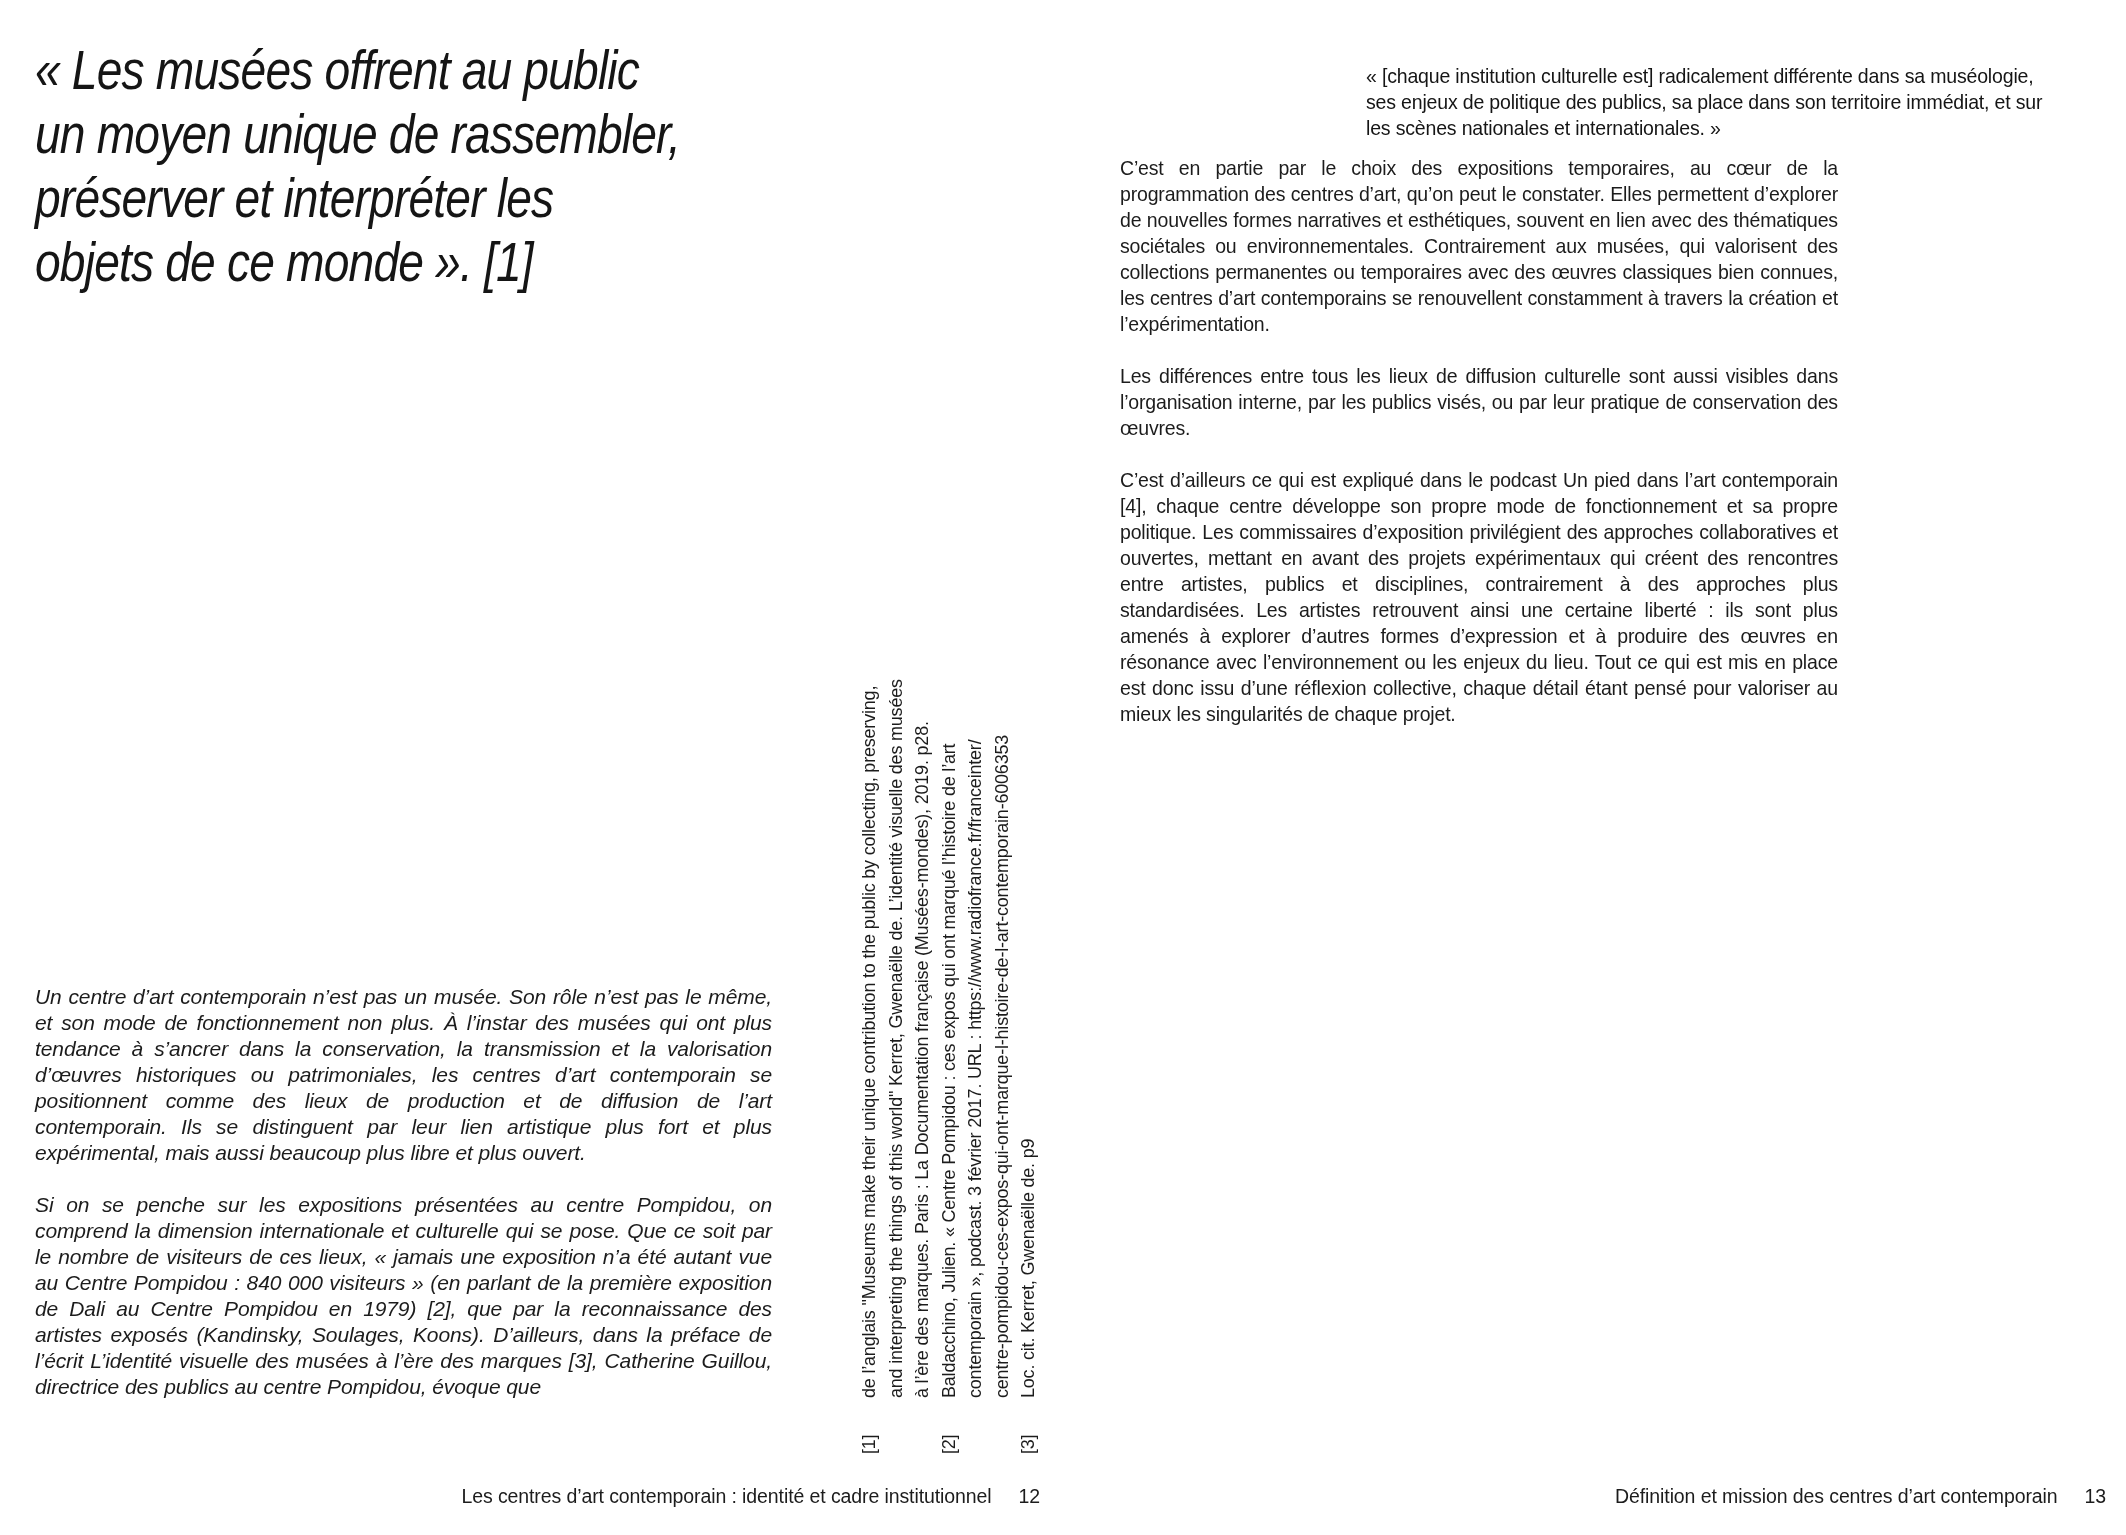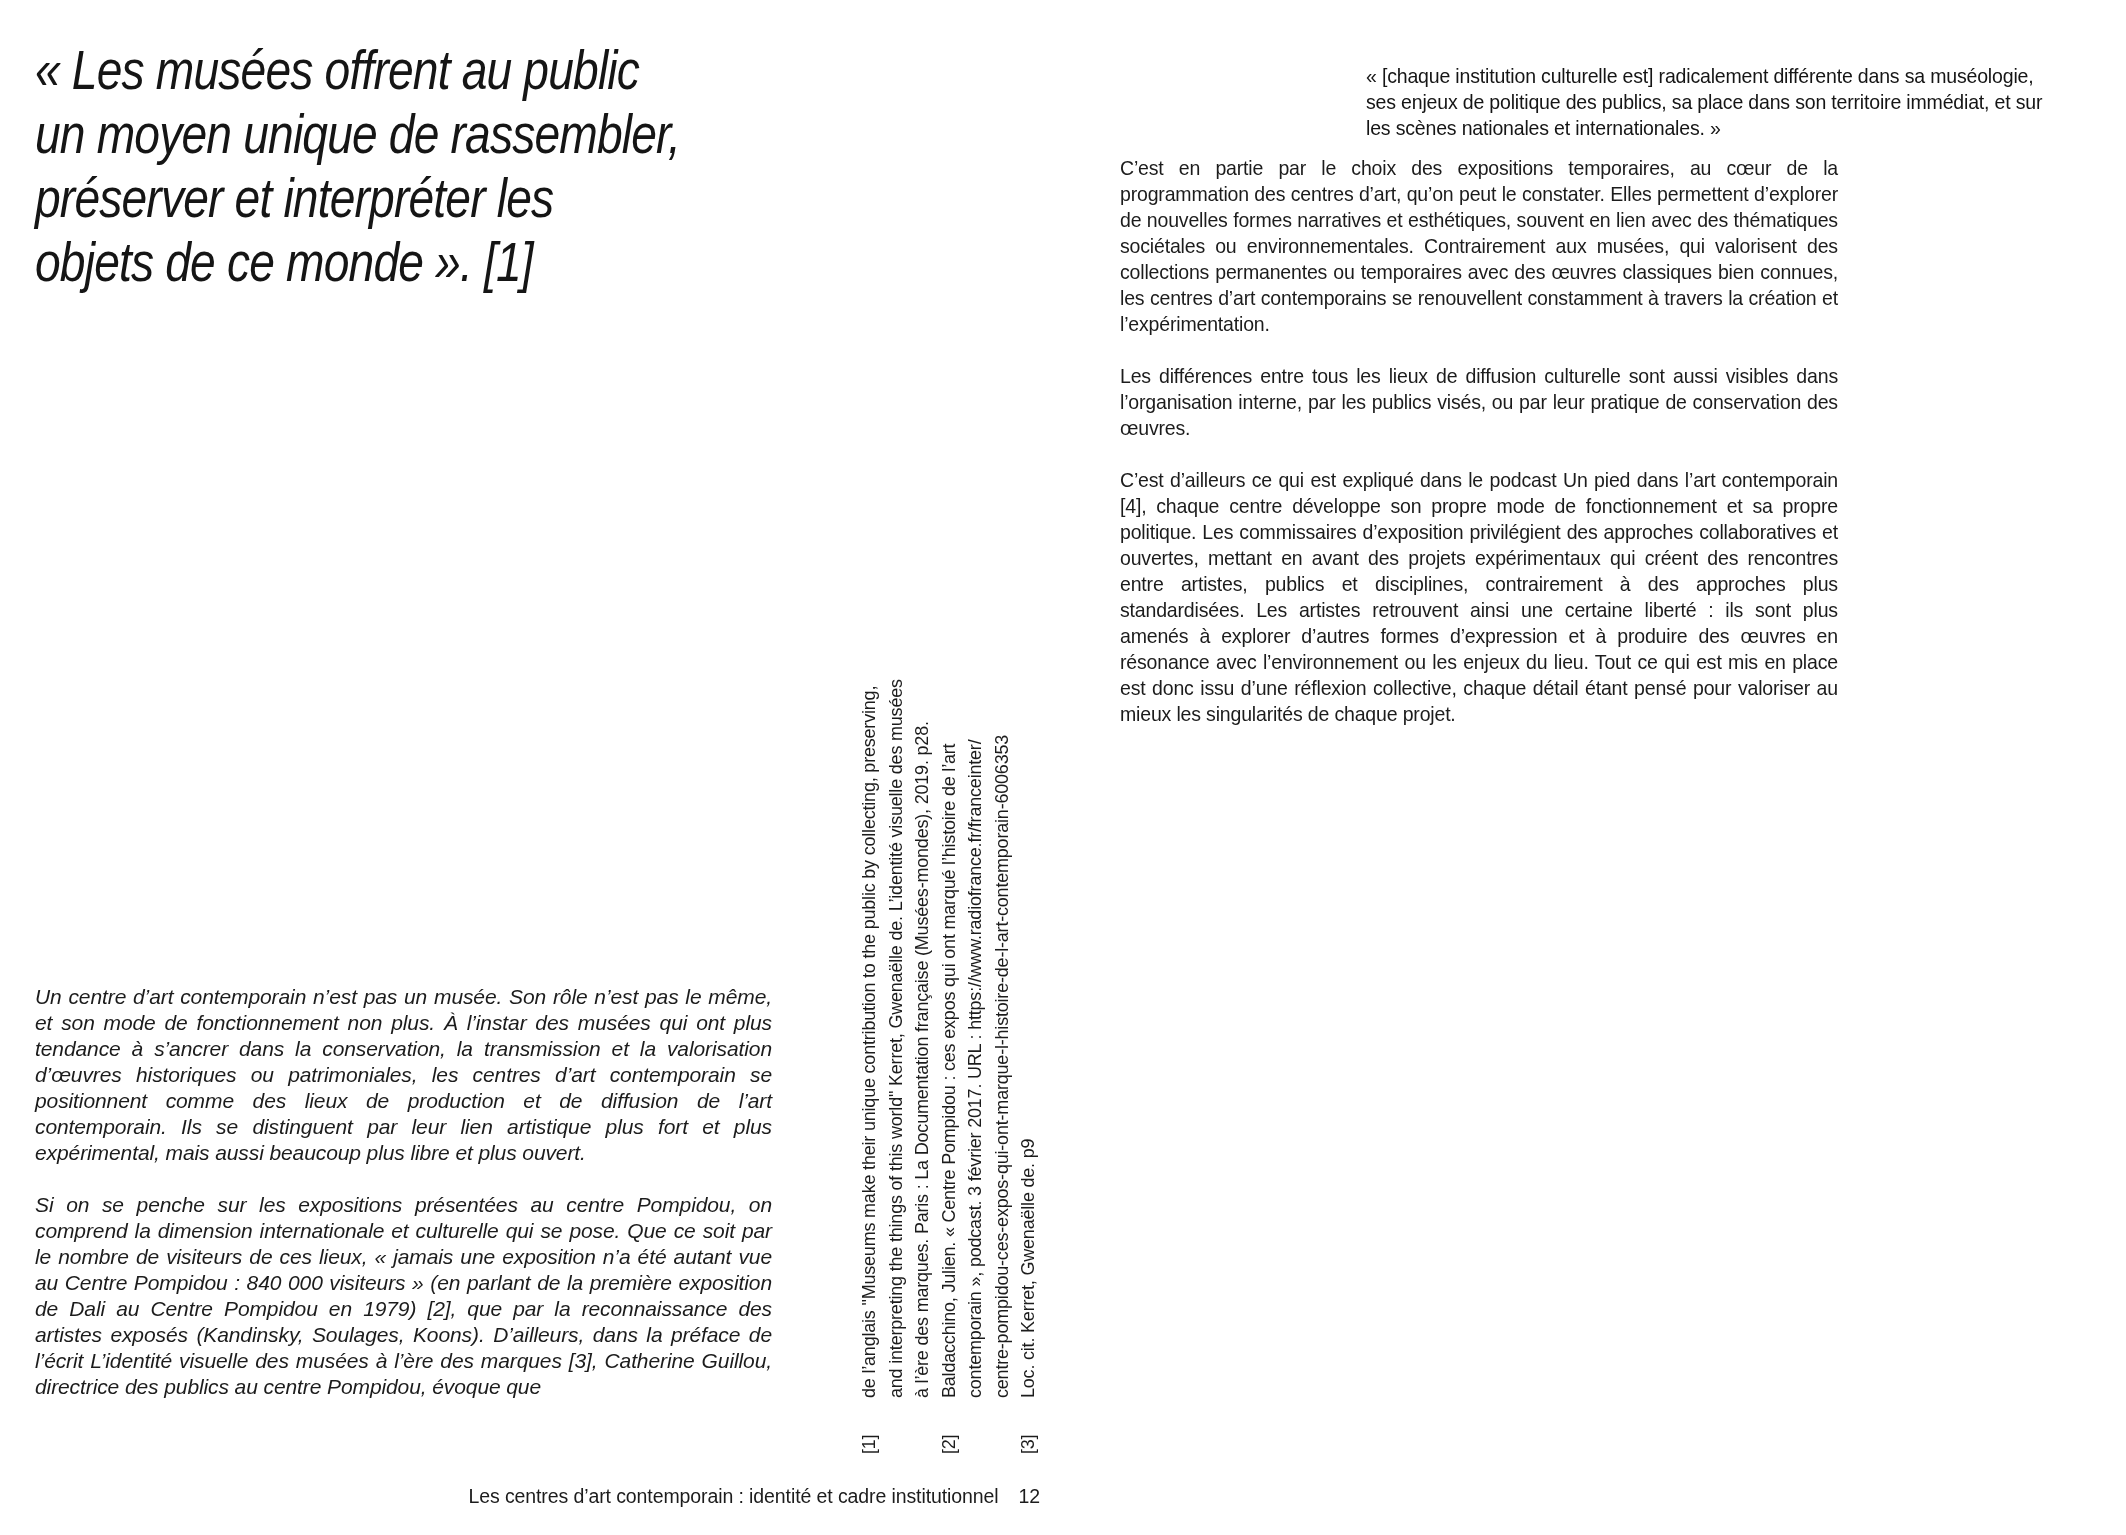--- a/index.html
+++ b/index.html
@@ -66,7 +66,7 @@
   }
   .footer-left { left:35px;  width:1005px; }
   .footer-right{ left:57px;  width:986px;  }
-  .page-num{ display:inline-block; margin-left:20px; }
+  .page-num{ display:inline-block; margin-left:27px; }
 </style>
 </head>
 <body>

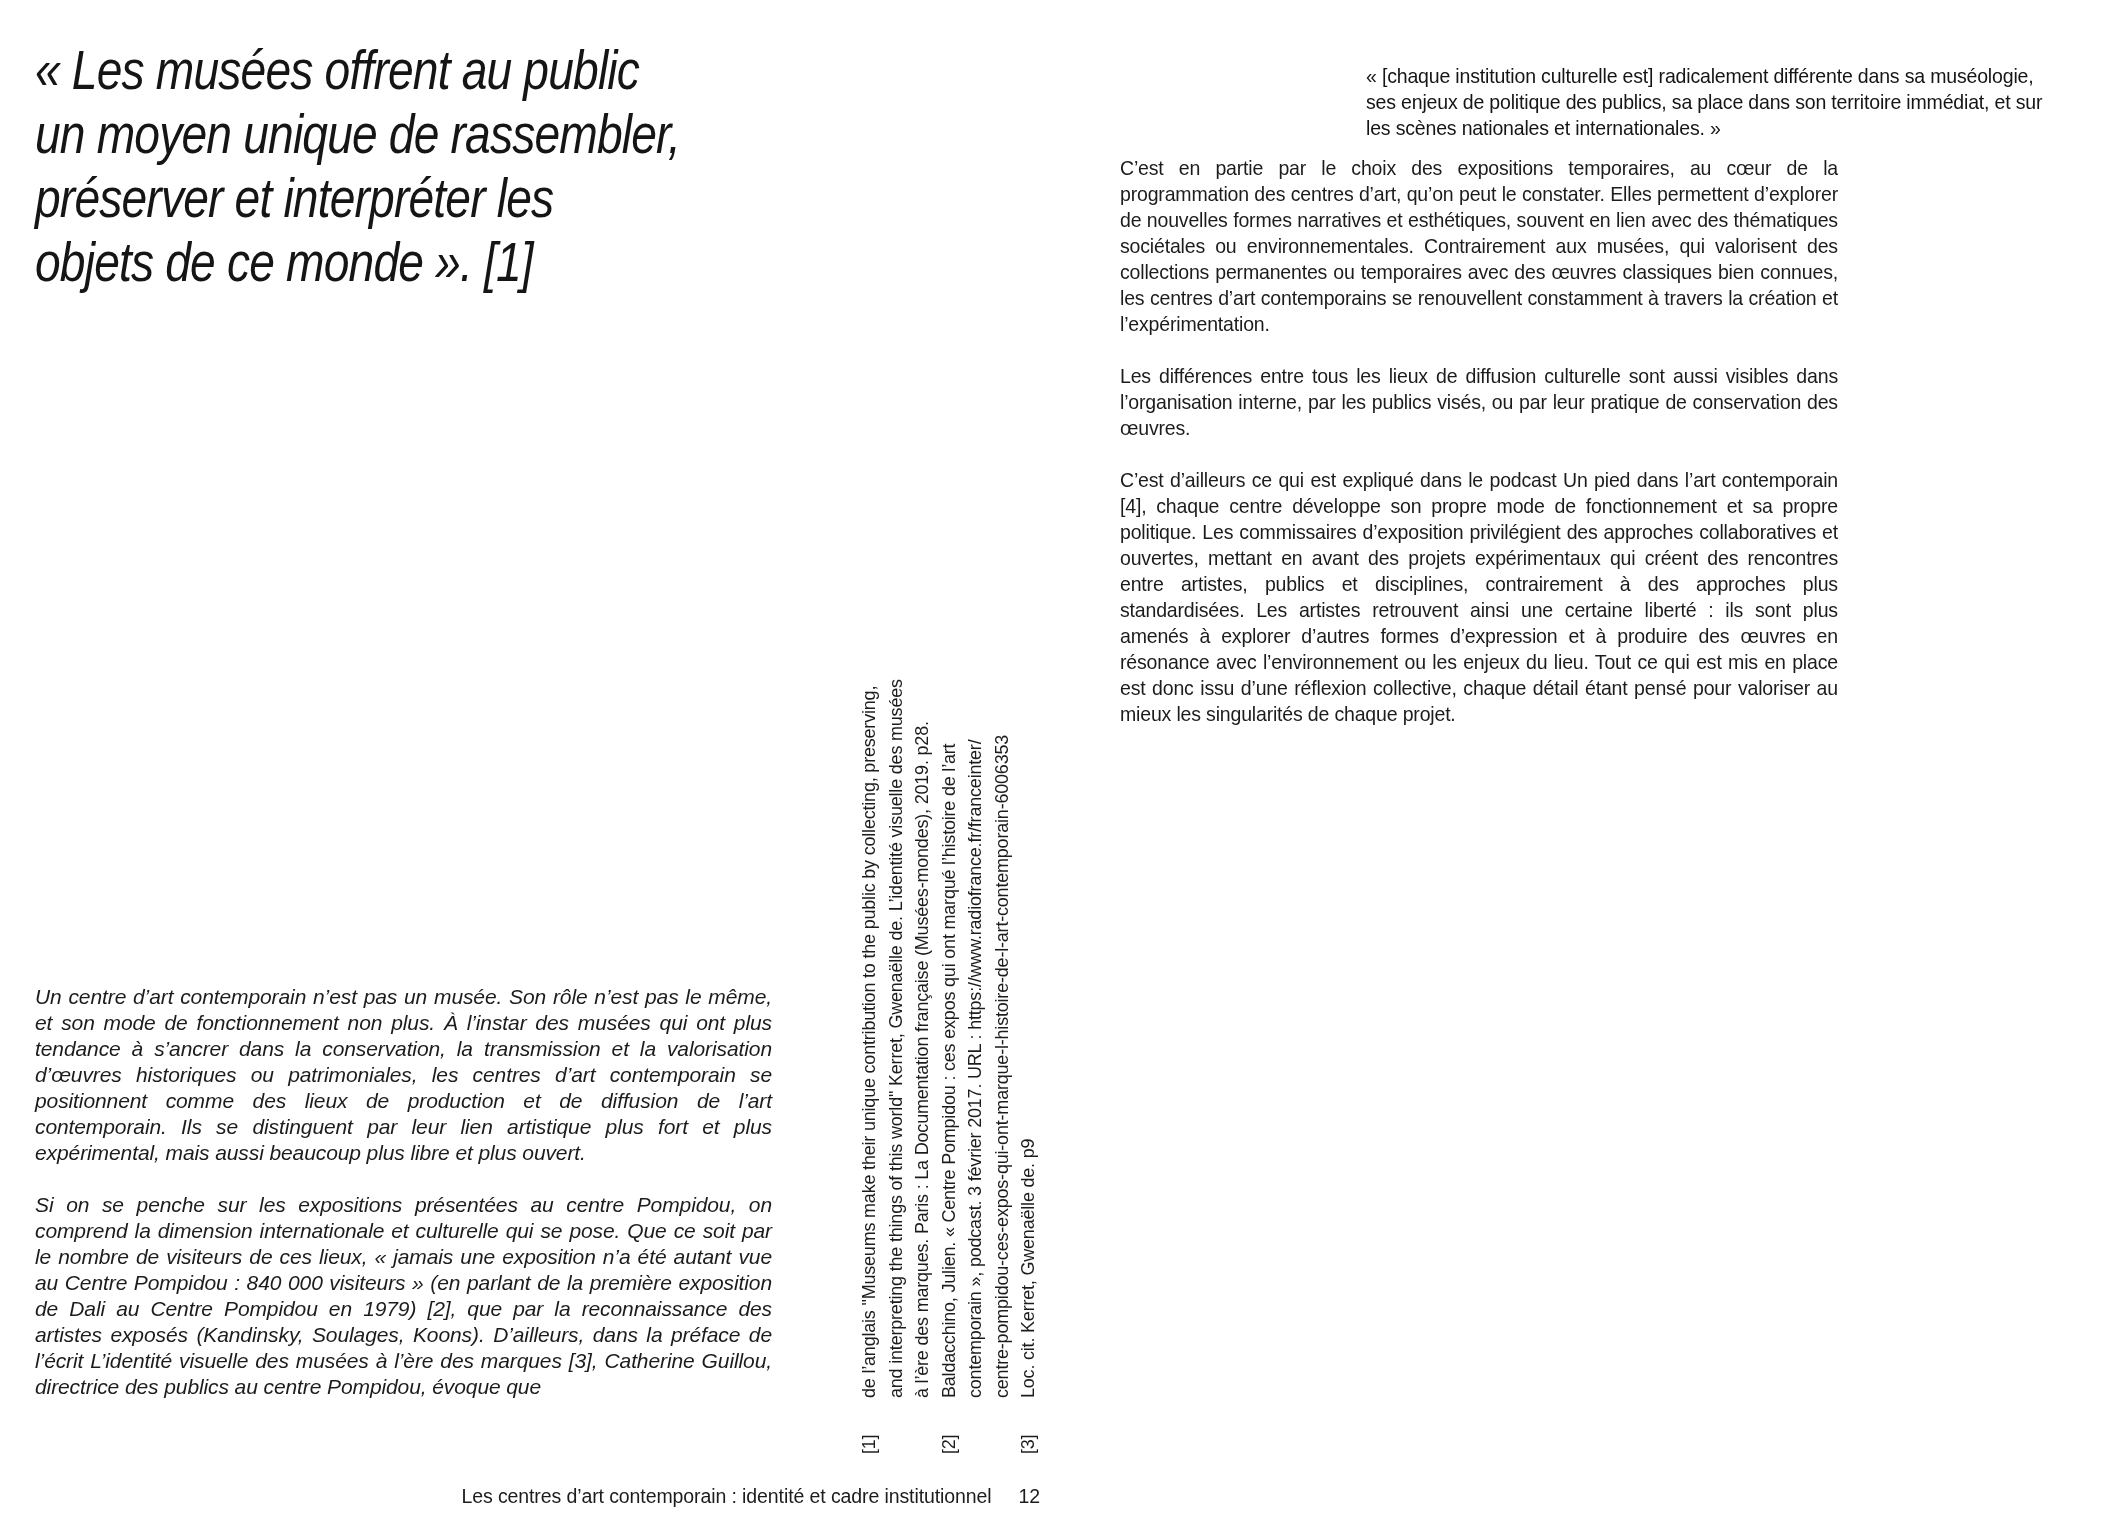--- a/index.html
+++ b/index.html
@@ -136,6 +136,9 @@
     <p>C’est d’ailleurs ce qui est expliqué dans le podcast Un pied dans l’art contemporain [4], chaque centre développe son propre mode de fonctionnement et sa propre politique. Les commissaires d’exposition privilégient des approches collaboratives et ouvertes, mettant en avant des projets expérimentaux qui créent des rencontres entre artistes, publics et disciplines, contrairement à des approches plus standardisées. Les artistes retrouvent ainsi une certaine liberté : ils sont plus amenés à explorer d’autres formes d’expression et à produire des œuvres en résonance avec l’environnement ou les enjeux du lieu. Tout ce qui est mis en place est donc issu d’une réflexion collective, chaque détail étant pensé pour valoriser au mieux les singularités de chaque projet.</p>
   </div>
 
+  <footer class="footer footer-right">
+    <span>Définition et mission des centres d’art contemporain</span><span class="page-num">13</span>
+  </footer>
 
 </section>
 

